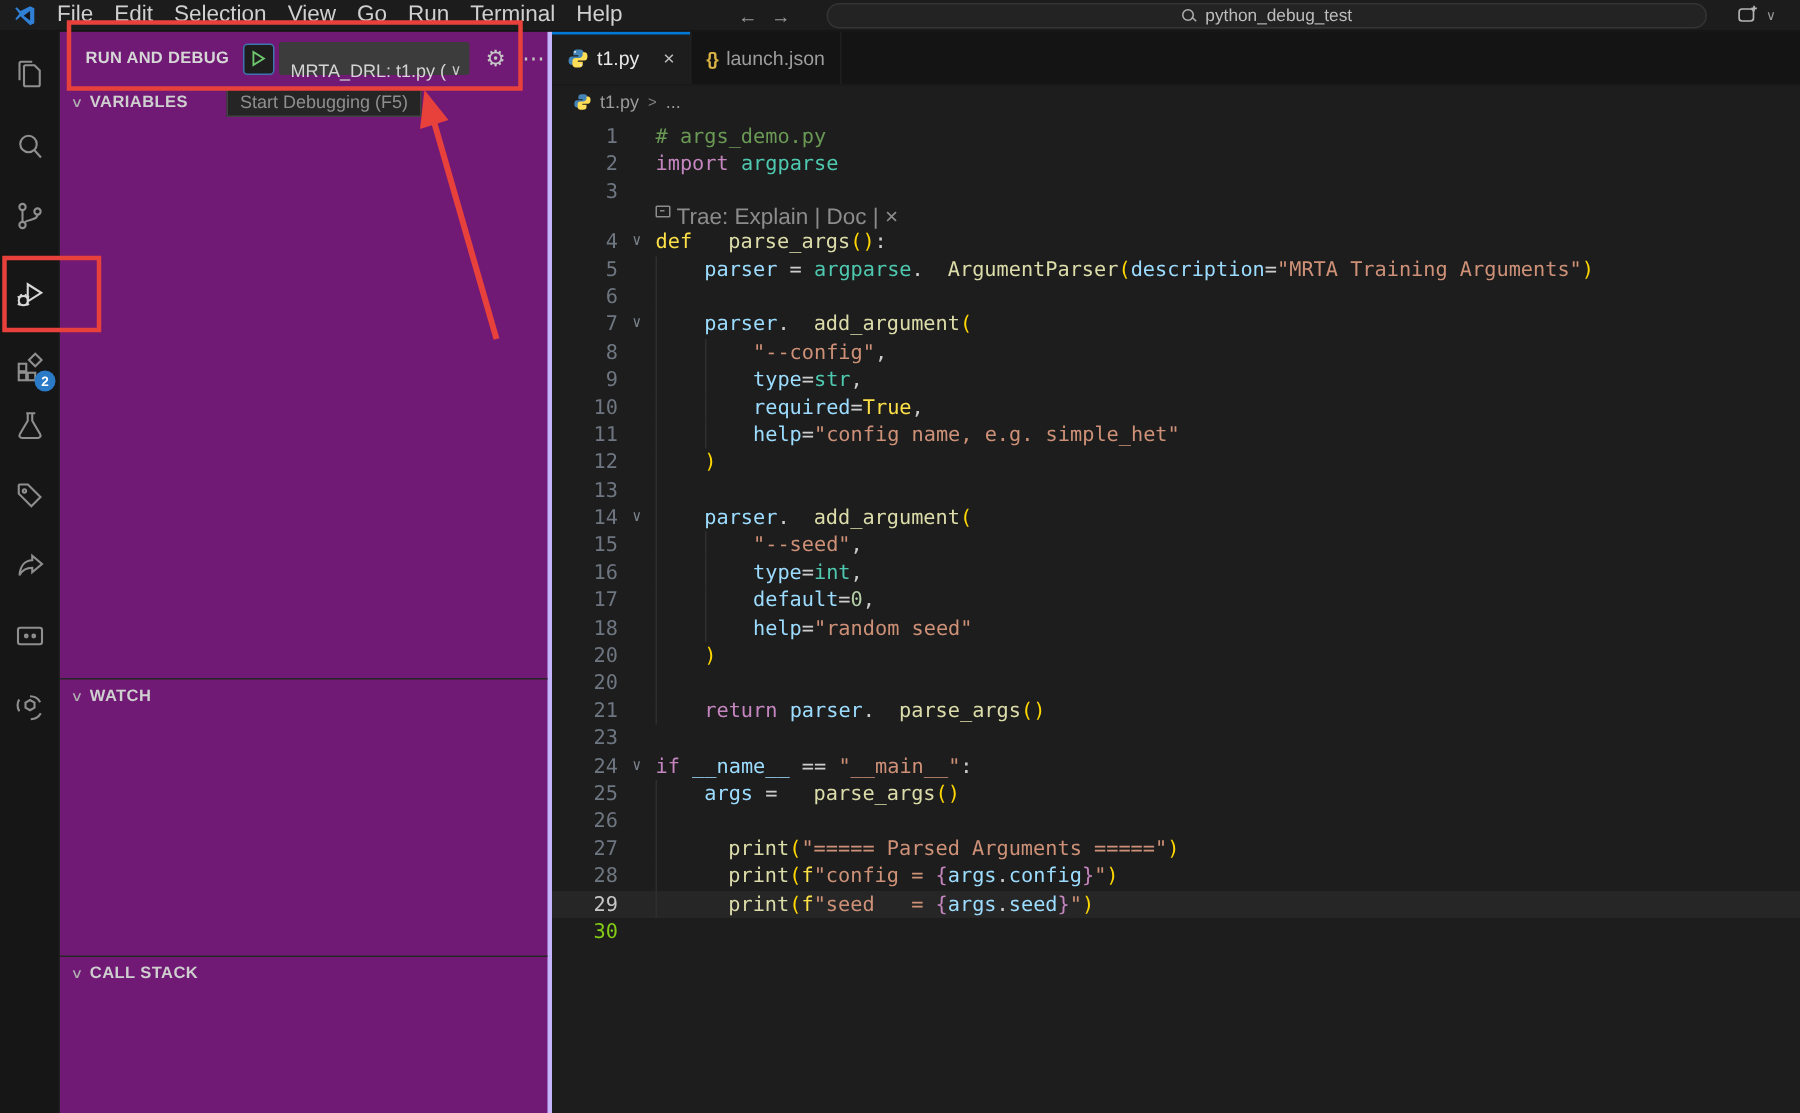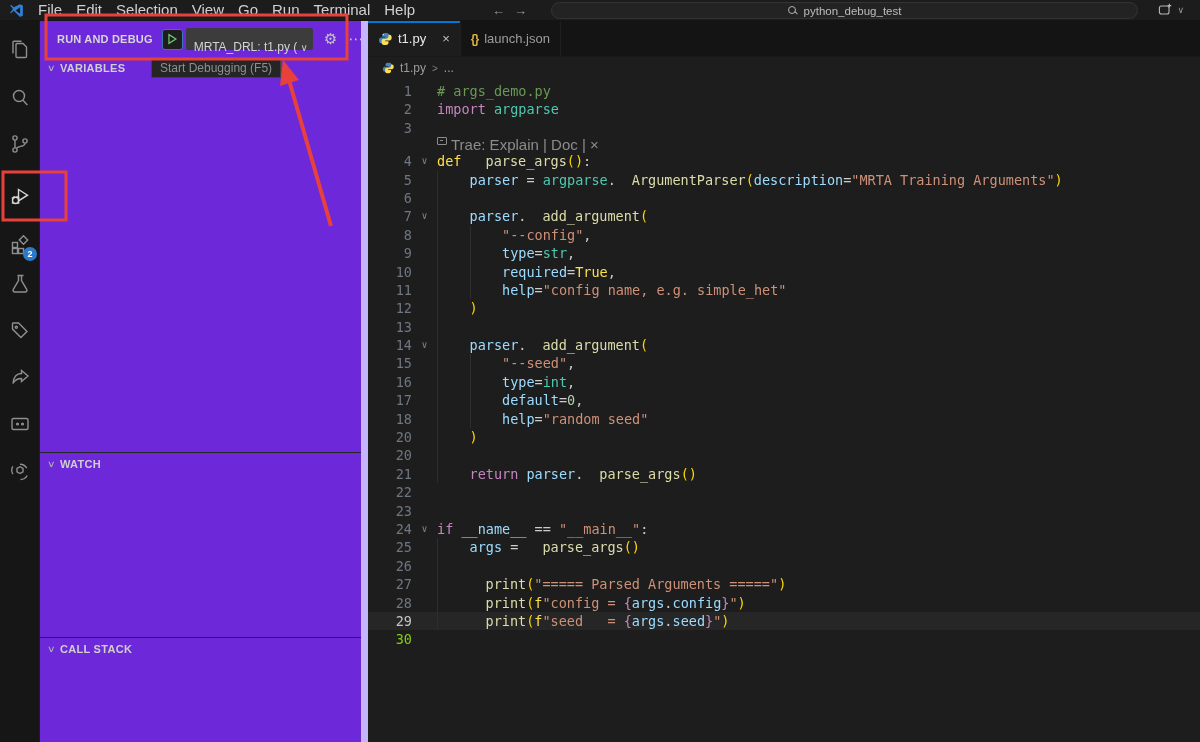--- a/index.html
+++ b/index.html
@@ -34,7 +34,7 @@
     background:#2a7ac7; color:#fff; font-size:9px; font-weight:bold; display:flex; align-items:center;
     justify-content:center; padding:0 3px; }
 
-  .sidebar { width:328px; background:#6d28d9; flex:none; display:flex; flex-direction:column; border-right:7px solid #c4b5fd; }
+  .sidebar { width:328px; background:#701a75; flex:none; display:flex; flex-direction:column; border-right:3px solid #c4b5fd; }
   .debug-toolbar { height:36px; display:flex; align-items:center; padding-left:17px; flex:none; }
   .rad-title { font-size:11px; font-weight:bold; color:#d6d6d6; letter-spacing:.2px; margin-right:9px; white-space:nowrap; }
   .play-btn { width:21px; height:21px; border:1px solid #3d75b0; border-radius:3px; background:#1e1e1e;

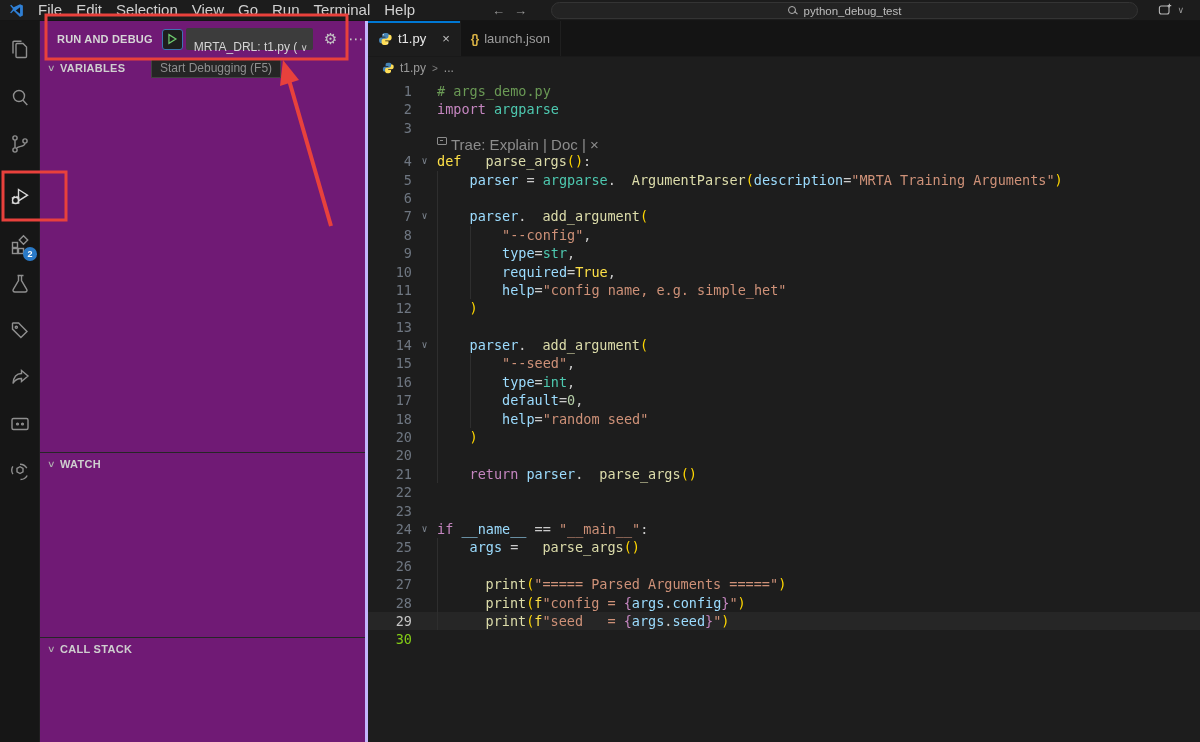--- a/index.html
+++ b/index.html
@@ -292,7 +292,6 @@
           <div class="code-row"><span class="gut-num">20</span><span class="gut-fold"></span><span class="code-text"><span class="tk-i"></span><span class="tk-g">)</span></span></div>
           <div class="code-row"><span class="gut-num">20</span><span class="gut-fold"></span><span class="code-text"><span class="tk-i"></span></span></div>
           <div class="code-row"><span class="gut-num">21</span><span class="gut-fold"></span><span class="code-text"><span class="tk-i"></span><span class="tk-k">return</span><span class="tk-p"> </span><span class="tk-v">parser</span><span class="tk-p">.</span><span class="tk-f">parse_args</span><span class="tk-g">()</span></span></div>
-          <div class="code-row"><span class="gut-num">22</span><span class="gut-fold"></span><span class="code-text"></span></div>
           <div class="code-row"><span class="gut-num">23</span><span class="gut-fold"></span><span class="code-text"></span></div>
           <div class="code-row"><span class="gut-num">24</span><span class="gut-fold">∨</span><span class="code-text"><span class="tk-k">if</span><span class="tk-p"> </span><span class="tk-v">__name__</span><span class="tk-p"> == </span><span class="tk-s">"__main__"</span><span class="tk-p">:</span></span></div>
           <div class="code-row"><span class="gut-num">25</span><span class="gut-fold"></span><span class="code-text"><span class="tk-i"></span><span class="tk-v">args</span><span class="tk-p"> = </span><span class="tk-f">parse_args</span><span class="tk-g">()</span></span></div>

